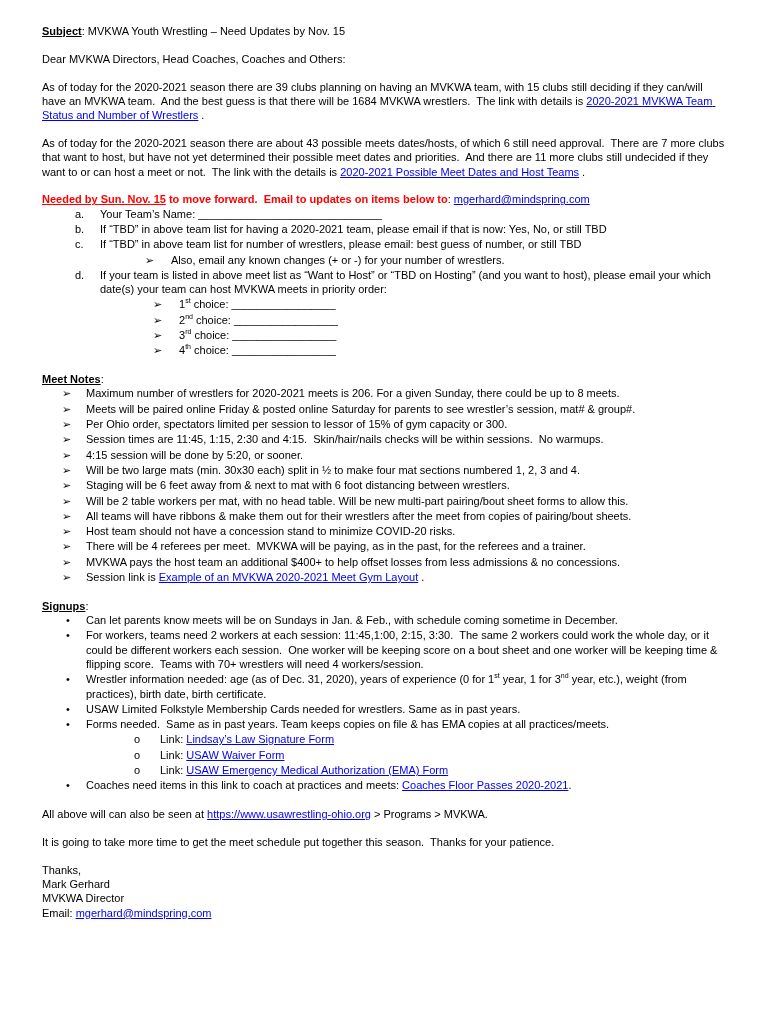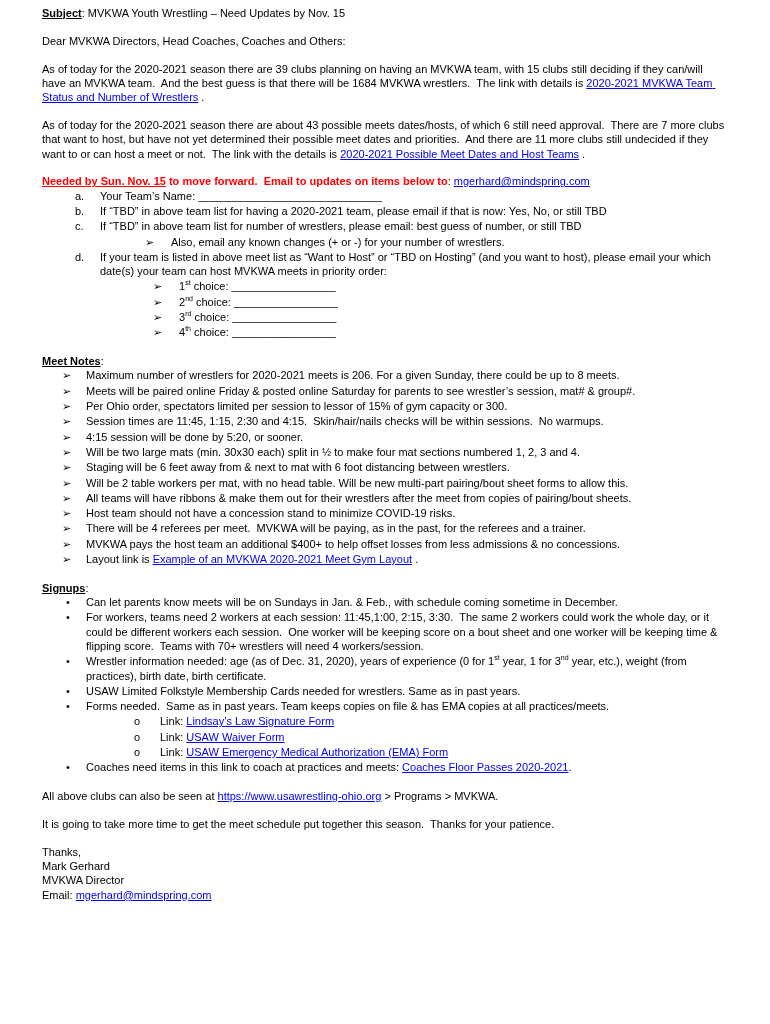--- a/index.html
+++ b/index.html
@@ -5,7 +5,7 @@
   html,body{margin:0;padding:0;background:#ffffff;}
   .page{
     width:770px;height:1024px;overflow:hidden;box-sizing:border-box;
-    background:#ffffff;padding:6px 42px 0 42px;
+    background:#ffffff;padding:24px 42px 0 42px;
     font-family:"Liberation Sans","DejaVu Sans",sans-serif;
     font-size:11px;line-height:14.3px;color:#000000;
   }

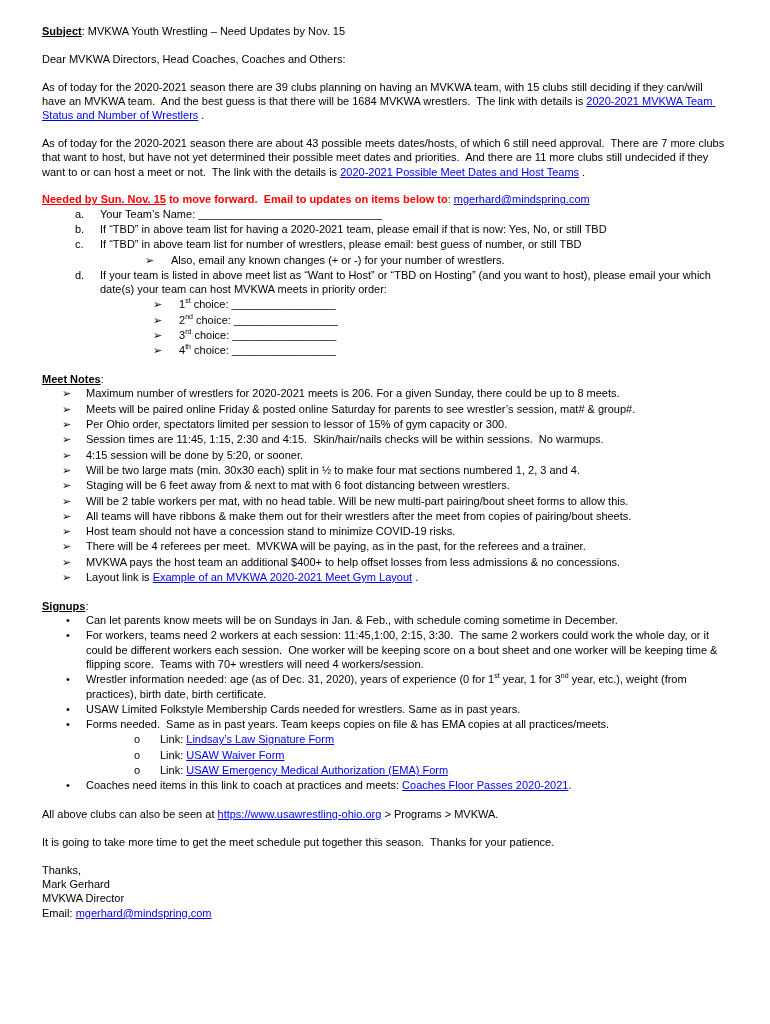--- a/index.html
+++ b/index.html
@@ -109,7 +109,7 @@
     <div class="li lvl-note"><span class="marker">➢</span><span class="litext"><span class="run-plain">Staging will be 6 feet away from &amp; next to mat with 6 foot distancing between wrestlers.</span></span></div>
     <div class="li lvl-note"><span class="marker">➢</span><span class="litext"><span class="run-plain">Will be 2 table workers per mat, with no head table. Will be new multi-part pairing/bout sheet forms to allow this.</span></span></div>
     <div class="li lvl-note"><span class="marker">➢</span><span class="litext"><span class="run-plain">All teams will have ribbons &amp; make them out for their wrestlers after the meet from copies of pairing/bout sheets.</span></span></div>
-    <div class="li lvl-note"><span class="marker">➢</span><span class="litext"><span class="run-plain">Host team should not have a concession stand to minimize COVID-19 risks.</span></span></div>
+    <div class="li lvl-note"><span class="marker">➢</span><span class="litext"><span class="run-plain">Host team should not have a concession stand to minimize COVID-20 risks.</span></span></div>
     <div class="li lvl-note"><span class="marker">➢</span><span class="litext"><span class="run-plain">There will be 4 referees per meet.  MVKWA will be paying, as in the past, for the referees and a trainer.</span></span></div>
     <div class="li lvl-note"><span class="marker">➢</span><span class="litext"><span class="run-plain">MVKWA pays the host team an additional $400+ to help offset losses from less admissions &amp; no concessions.</span></span></div>
     <div class="li lvl-note"><span class="marker">➢</span><span class="litext"><span class="run-plain">Layout link is </span><a href="#" class="lnk">Example of an MVKWA 2020-2021 Meet Gym Layout</a><span class="run-plain"> .</span></span></div>

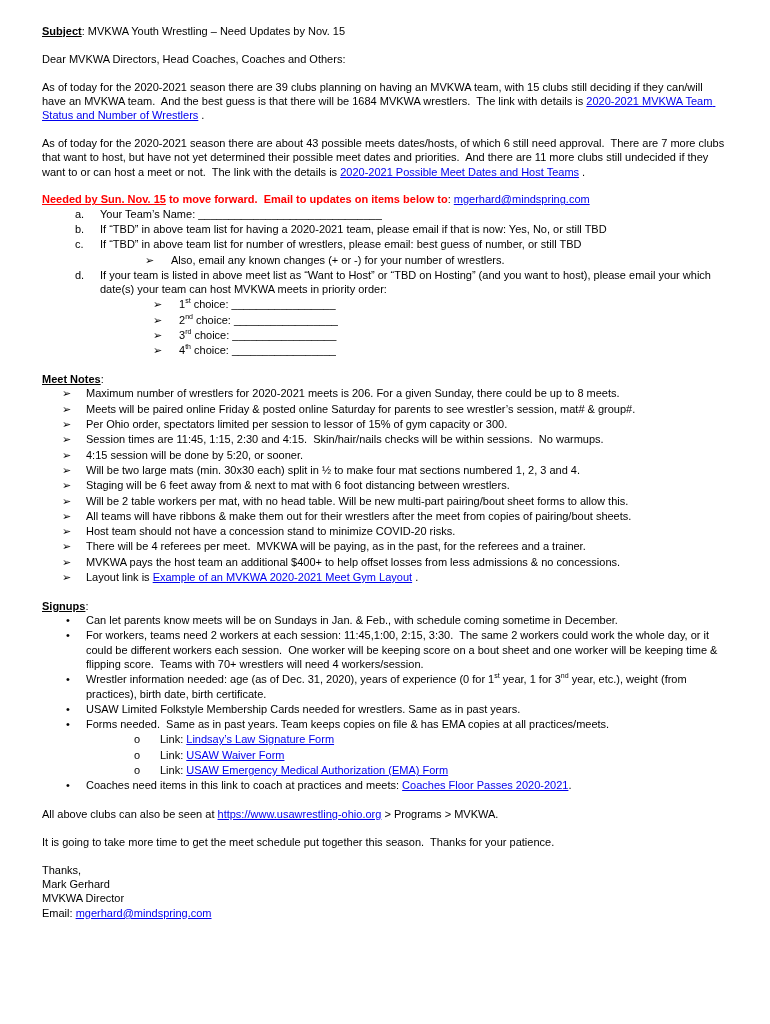--- a/index.html
+++ b/index.html
@@ -112,7 +112,7 @@
     <div class="li lvl-note"><span class="marker">➢</span><span class="litext"><span class="run-plain">Host team should not have a concession stand to minimize COVID-20 risks.</span></span></div>
     <div class="li lvl-note"><span class="marker">➢</span><span class="litext"><span class="run-plain">There will be 4 referees per meet.  MVKWA will be paying, as in the past, for the referees and a trainer.</span></span></div>
     <div class="li lvl-note"><span class="marker">➢</span><span class="litext"><span class="run-plain">MVKWA pays the host team an additional $400+ to help offset losses from less admissions &amp; no concessions.</span></span></div>
-    <div class="li lvl-note"><span class="marker">➢</span><span class="litext"><span class="run-plain">Layout link is </span><a href="#" class="lnk">Example of an MVKWA 2020-2021 Meet Gym Layout</a><span class="run-plain"> .</span></span></div>
+    <div class="li lvl-note"><span class="marker">➢</span><span class="litext"><span class="run-plain">Session link is </span><a href="#" class="lnk">Example of an MVKWA 2020-2021 Meet Gym Layout</a><span class="run-plain"> .</span></span></div>
   </div>
 
   <div class="gap"></div>

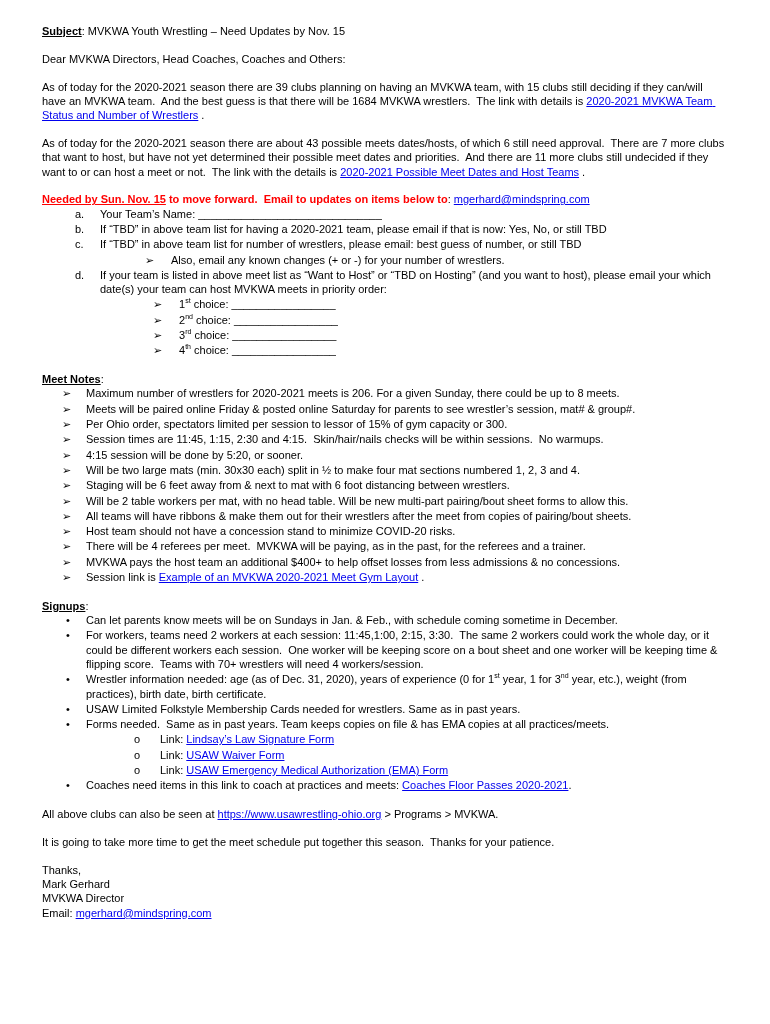--- a/index.html
+++ b/index.html
@@ -134,7 +134,7 @@
   <div class="gap"></div>
 
 
-  <p class="para"><span class="run-plain">All above clubs can also be seen at </span><a href="#" class="lnk">https://www.usawrestling-ohio.org</a><span class="run-plain"> &gt; Programs &gt; MVKWA.</span></p>
+  <p class="para"><span class="run-plain">All above will can also be seen at </span><a href="#" class="lnk">https://www.usawrestling-ohio.org</a><span class="run-plain"> &gt; Programs &gt; MVKWA.</span></p>
 
   <p class="para">It is going to take more time to get the meet schedule put together this season.  Thanks for your patience.</p>
 

